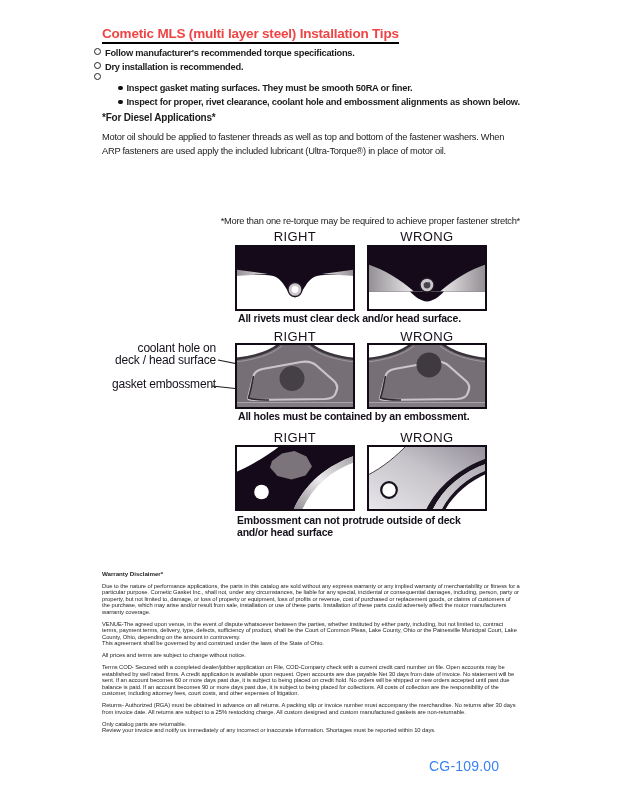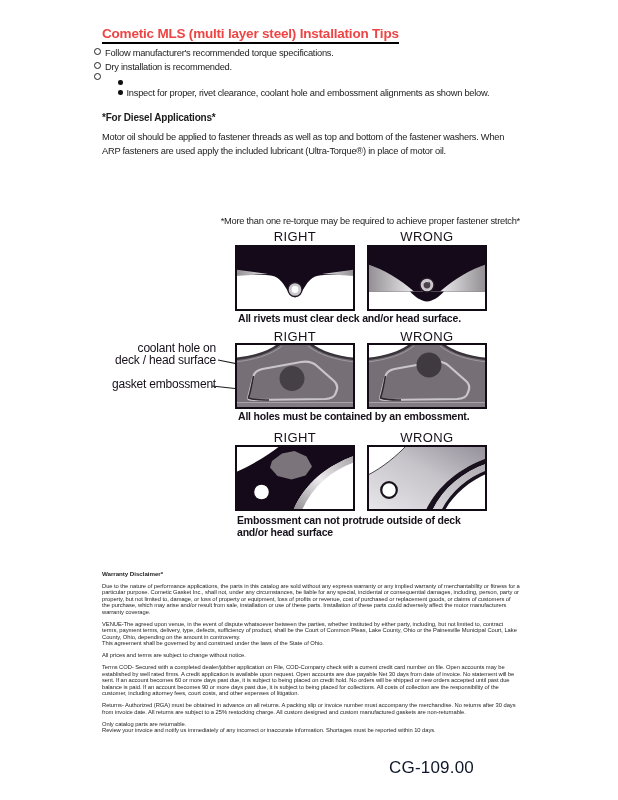--- a/index.html
+++ b/index.html
@@ -11,7 +11,7 @@
              border-bottom:2px solid #000;padding-bottom:1px;display:inline-block;}
 
   .bullets{font-size:9.3px;letter-spacing:-0.25px;line-height:14px;}
-  .b-row{display:flex;align-items:baseline;}
+  .b-row{display:flex;align-items:baseline;font-weight:bold;}
   .b-mark{width:5px;height:5px;border:1px solid #222;border-radius:50%;
           display:inline-block;margin-right:4px;flex:0 0 auto;position:relative;top:-1px;}
   .b-sub{margin-left:24px;}

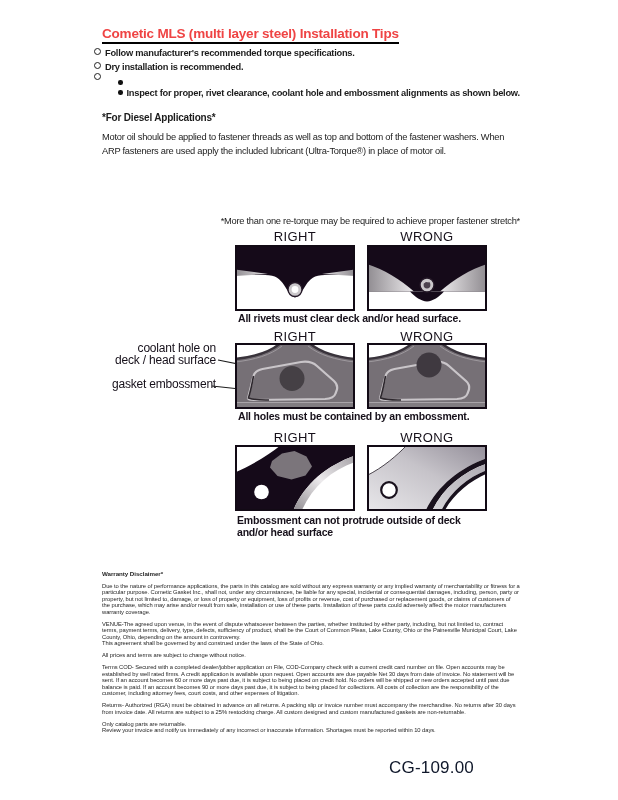--- a/index.html
+++ b/index.html
@@ -56,6 +56,7 @@
     </div>
     <div class="b-row b-sub">
       <span class="b-dot"></span>
+      <span>Inspect gasket mating surfaces.  They must be smooth 50RA or finer.</span>
     </div>
     <div class="b-row b-sub">
       <span class="b-dot"></span>

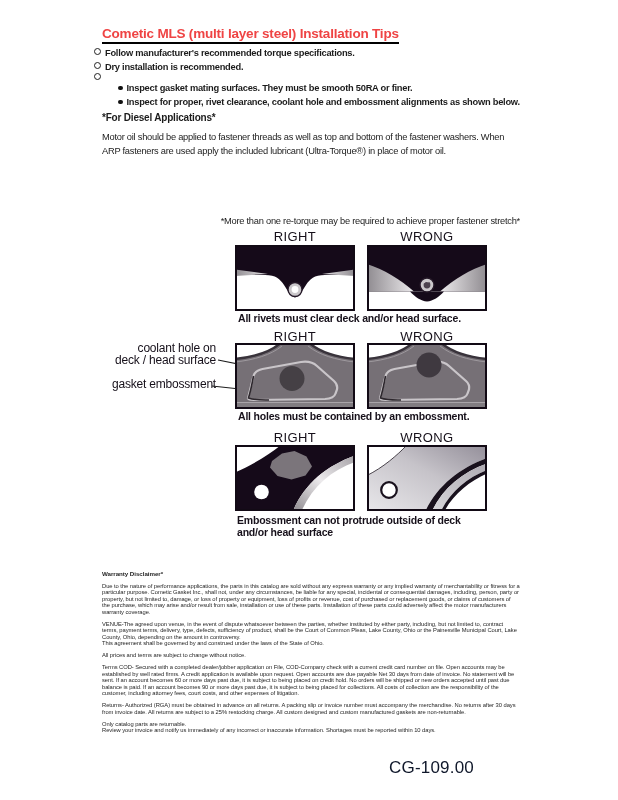--- a/index.html
+++ b/index.html
@@ -31,7 +31,7 @@
   .w-h{font-size:6.2px;font-weight:bold;margin:0 0 5px 0;}
   .w-p{margin:0 0 5.5px 0;white-space:pre-line;}
 
-  .footer-code{font-size:17px;letter-spacing:0.2px;color:#0f172a;}
+  .footer-code{font-size:14px;letter-spacing:0.2px;color:#3b82f6;margin-left:40px;}
 </style>
 </head>
 <body>

